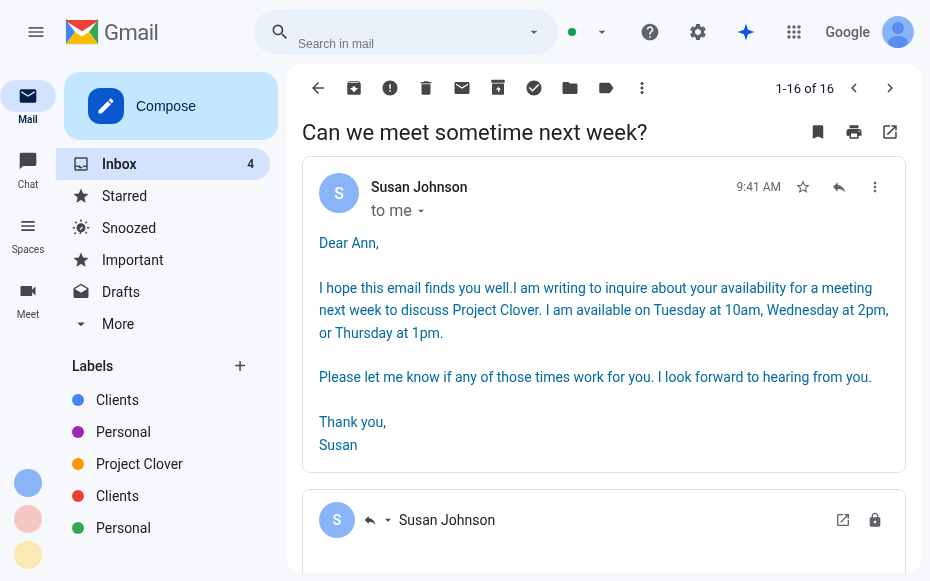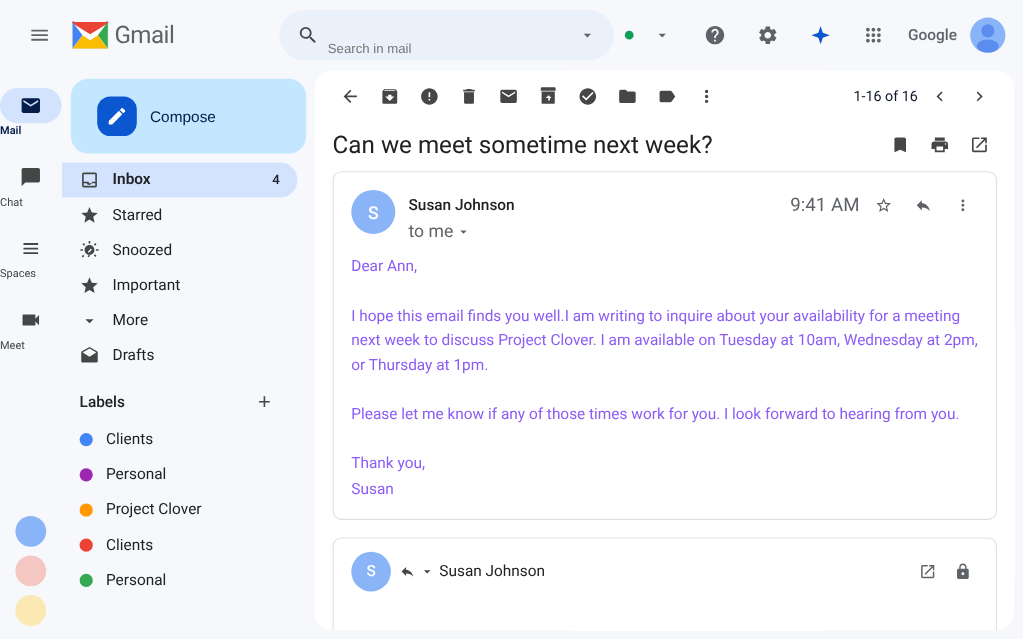--- a/index.html
+++ b/index.html
@@ -129,7 +129,7 @@
     .left-icon-item {
       display: flex;
       flex-direction: column;
-      align-items: flex-start;
+      align-items: center;
       gap: 2px;
       padding: 8px 0;
       cursor: pointer;

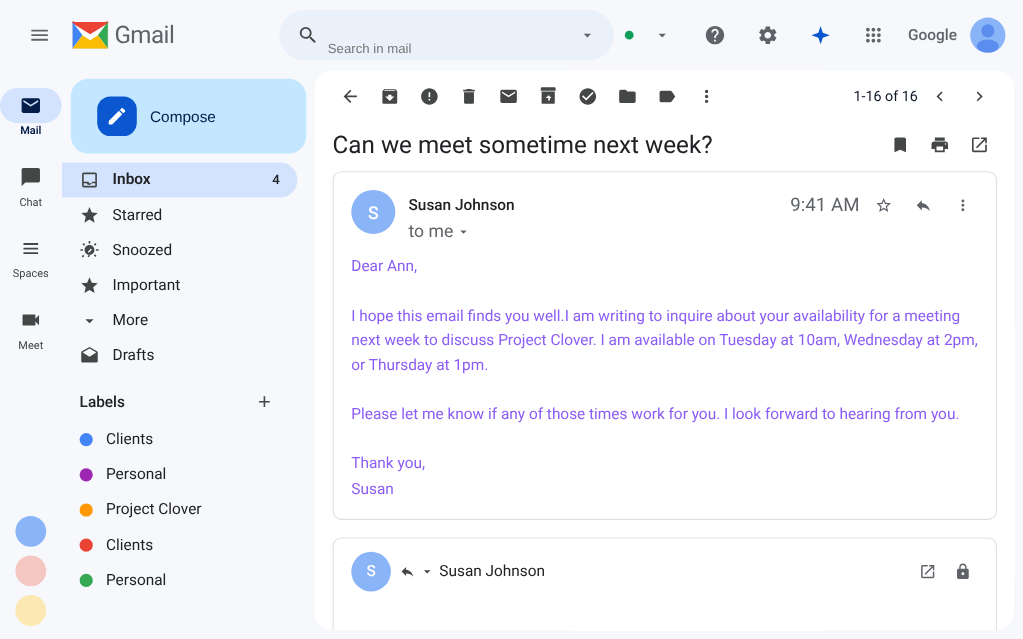--- a/index.html
+++ b/index.html
@@ -369,7 +369,7 @@
       color: #202124;
     }
     .email-time {
-      font-size: 17px;
+      font-size: 12px;
       color: #5f6368;
       display: flex; align-items: center; gap: 8px;
     }

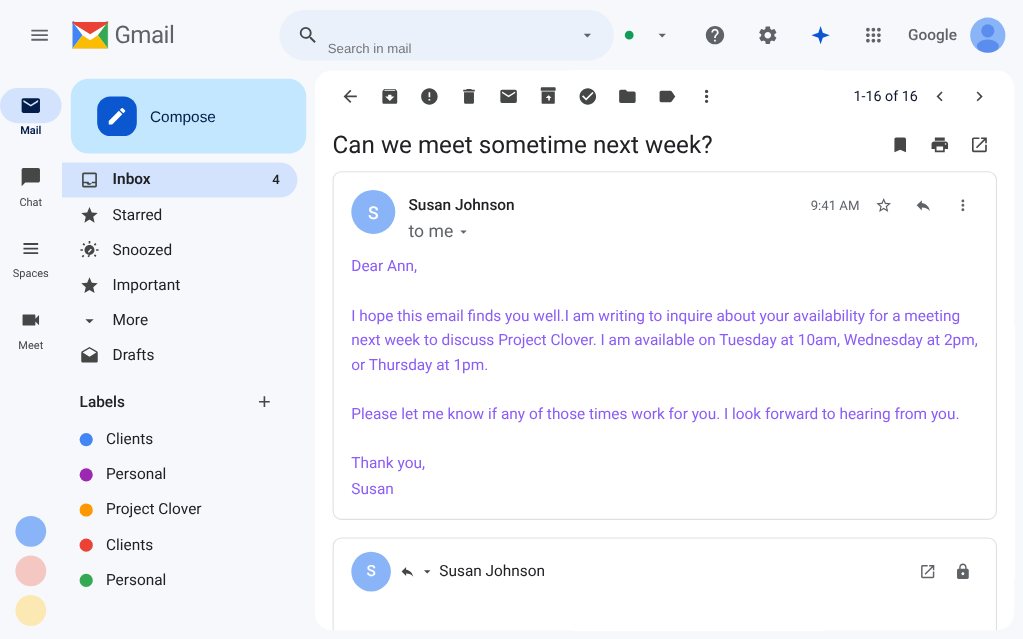--- a/index.html
+++ b/index.html
@@ -394,7 +394,7 @@
     .email-text {
       margin-top: 12px;
       font-size: 14px;
-      color: #8b5cf6;
+      color: #0369a1;
       line-height: 1.6;
     }
 

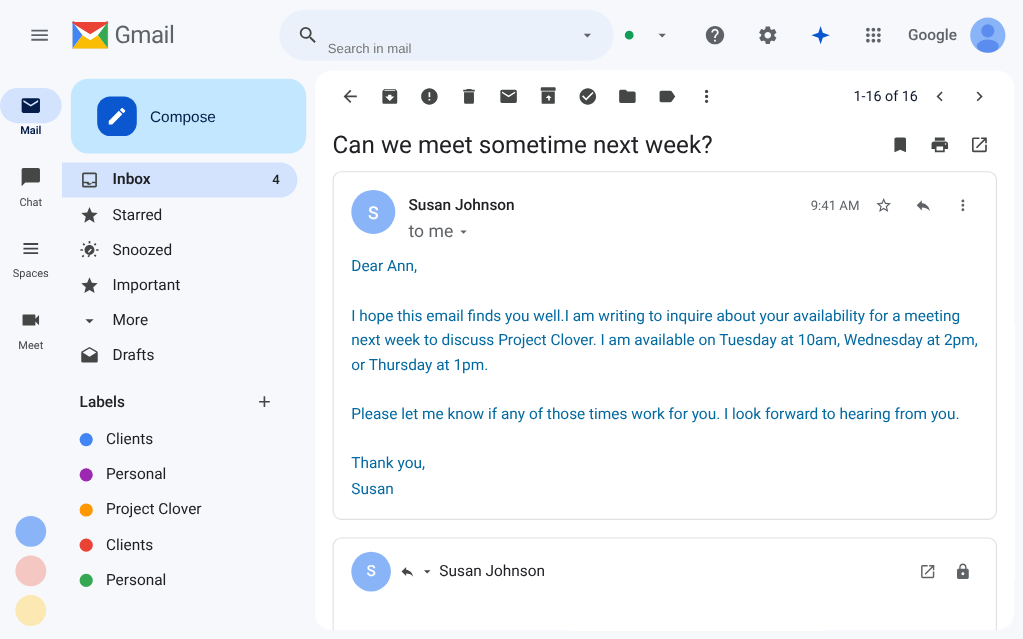--- a/index.html
+++ b/index.html
@@ -600,15 +600,15 @@
     </div>
     <div class="nav-item">
       <svg viewBox="0 0 24 24">
-          <path d="M7 10l5 5 5-5z"></path>
-        </svg>
-      <span>More</span>
+          <path d="M21.99 8c0-.72-.37-1.35-.94-1.7L12 1 2.95 6.3C2.38 6.65 2 7.28 2 8v10c0 1.1.9 2 2 2h16c1.1 0 2-.9 2-2l-.01-10zm-10 5L3.74 7.84 12 3l8.26 4.84L12 13z"></path>
+        </svg>
+      <span>Drafts</span>
     </div>
     <div class="nav-item">
       <svg viewBox="0 0 24 24">
-          <path d="M21.99 8c0-.72-.37-1.35-.94-1.7L12 1 2.95 6.3C2.38 6.65 2 7.28 2 8v10c0 1.1.9 2 2 2h16c1.1 0 2-.9 2-2l-.01-10zm-10 5L3.74 7.84 12 3l8.26 4.84L12 13z"></path>
-        </svg>
-      <span>Drafts</span>
+          <path d="M7 10l5 5 5-5z"></path>
+        </svg>
+      <span>More</span>
     </div>
 
     <div class="labels-section">

